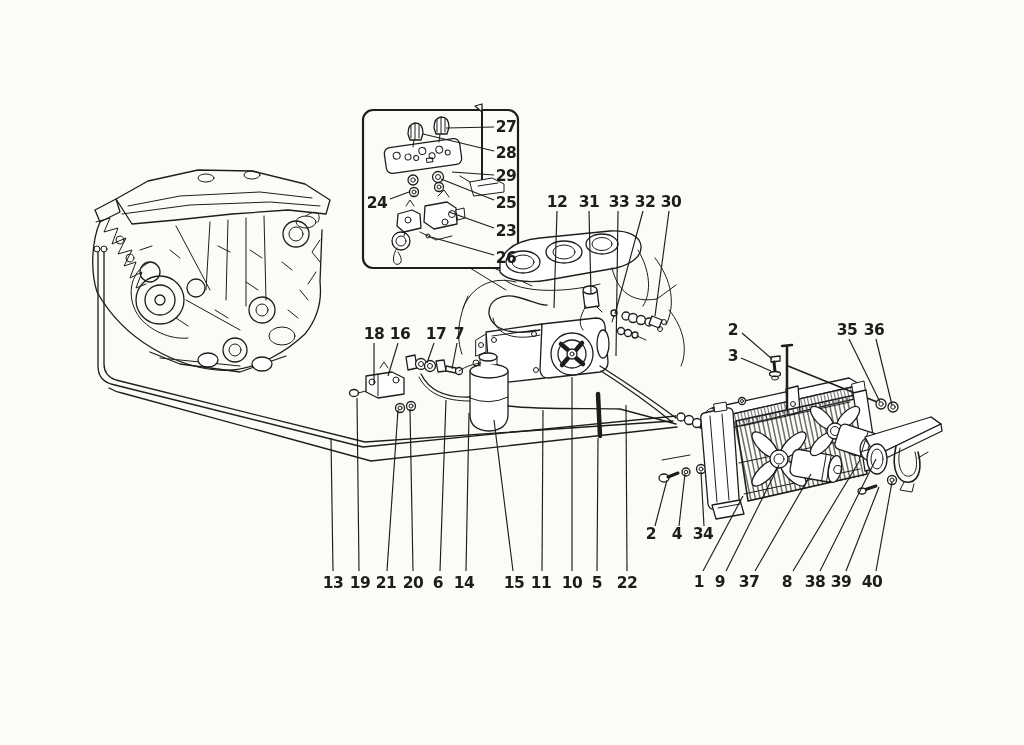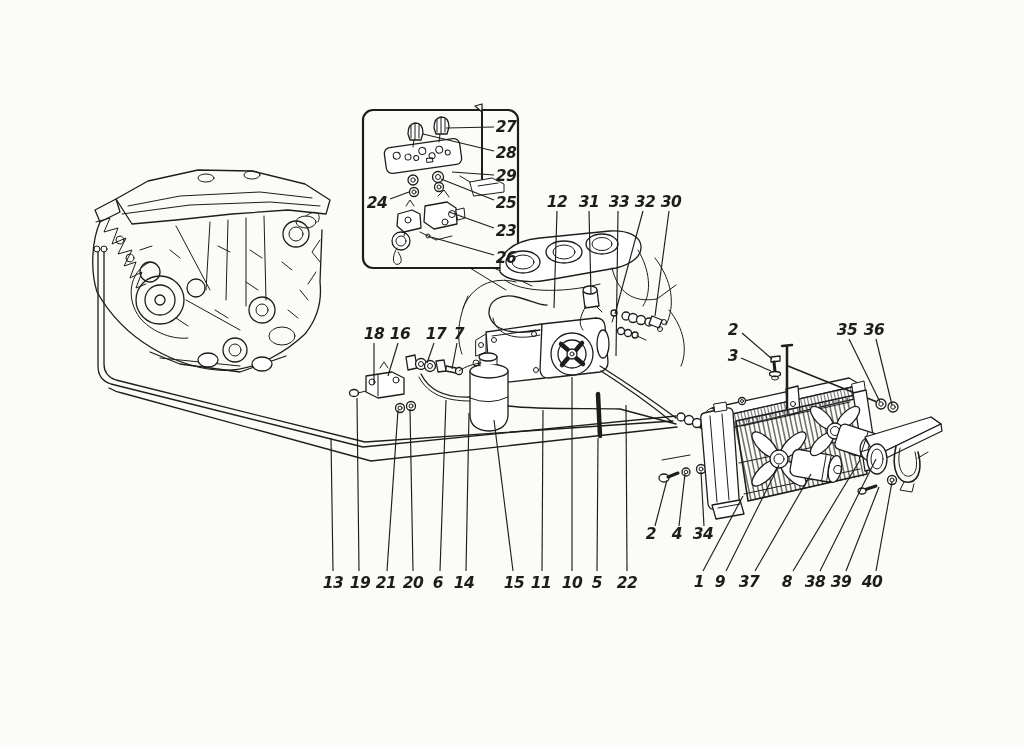--- a/index.html
+++ b/index.html
@@ -3,7 +3,7 @@
 <meta charset="utf-8">
 <style>
   html,body{margin:0;padding:0;width:1024px;height:745px;overflow:hidden;background:var(--paper,#fbfbf8);}
-  .stage{position:relative;width:859px;height:745px;font-style:italic;}
+  .stage{position:relative;width:859px;height:745px;}
   svg{display:block}
   .ink{stroke:var(--ink,#1d1d1b);fill:none;stroke-width:1.3;stroke-linecap:round;stroke-linejoin:round;}
   .inkw{stroke:var(--ink,#1d1d1b);fill:#fff;stroke-width:1.3;stroke-linecap:round;stroke-linejoin:round;}

